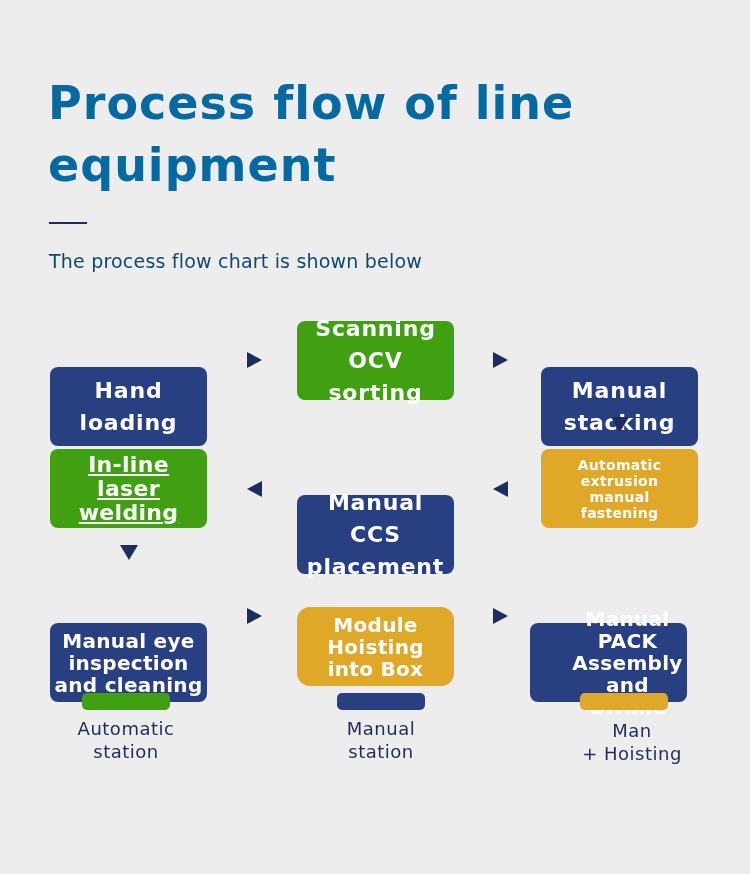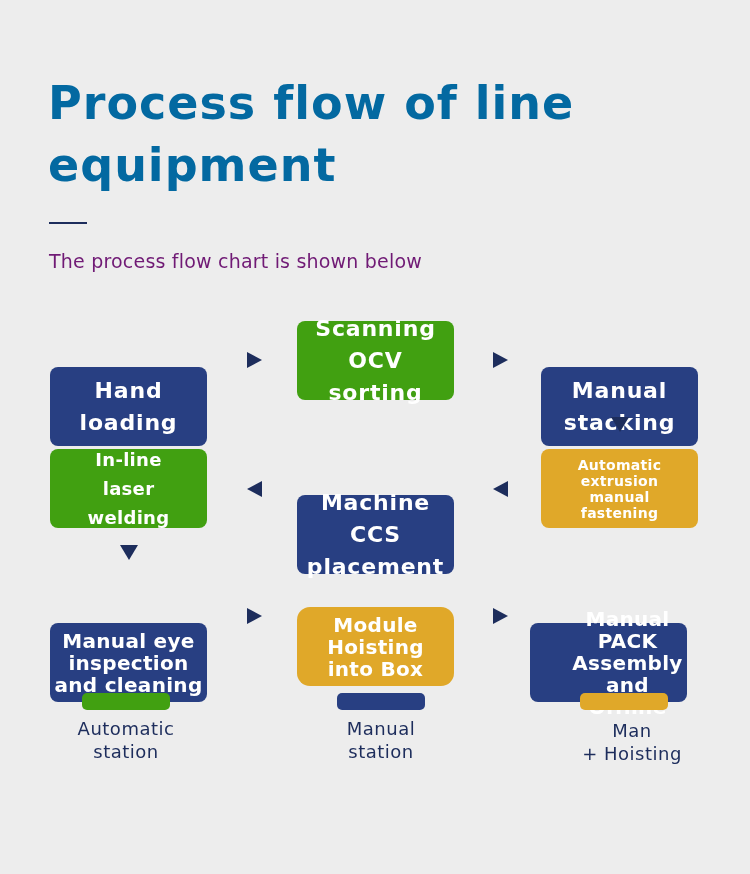--- a/index.html
+++ b/index.html
@@ -29,7 +29,7 @@
   .subtitle {
     position: absolute; left: 49px; top: 250px;
     font-size: 19px; font-weight: 500;
-    color: #701a75;
+    color: #0c4a6e;
     letter-spacing: 0.2px;
   }
   .node {

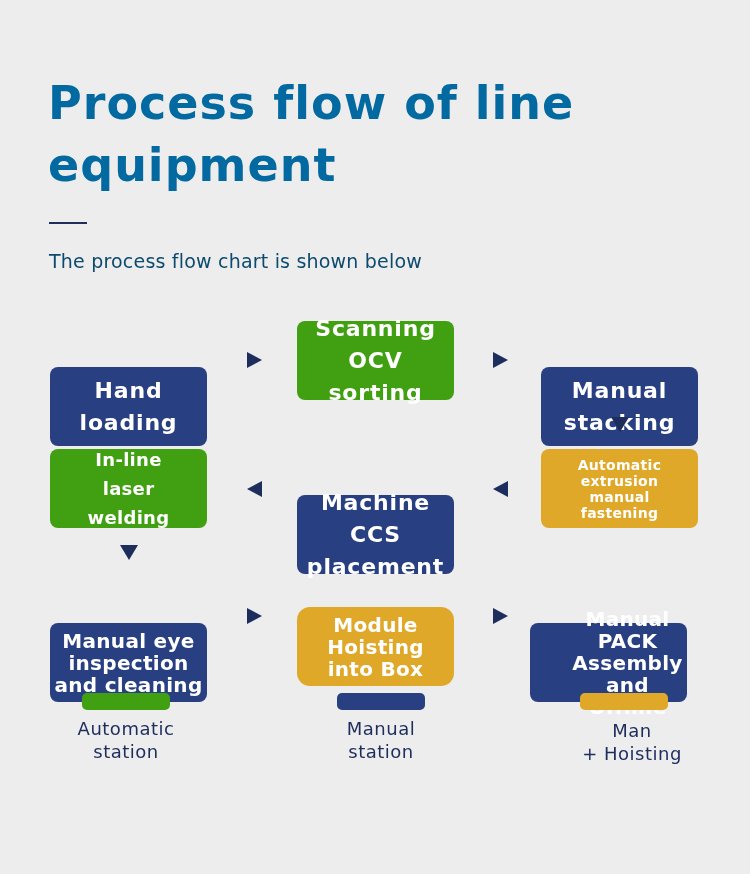--- a/index.html
+++ b/index.html
@@ -48,7 +48,7 @@
   .node.auto { background: #41a011; }
   .node.mm { background: #e0a829; }
   .fs-l { font-size: 22px; line-height: 32px; letter-spacing: 0.8px; }
-  .fs-m { font-size: 18px; line-height: 29px; letter-spacing: 0.3px; }
+  .fs-m { font-size: 22px; line-height: 24px; letter-spacing: 0.3px; text-decoration: underline; }
   .fs-s { font-size: 14px; line-height: 16px; letter-spacing: 0.3px; }
   .fs-ml { font-size: 20px; line-height: 22px; letter-spacing: 0.3px; }
 

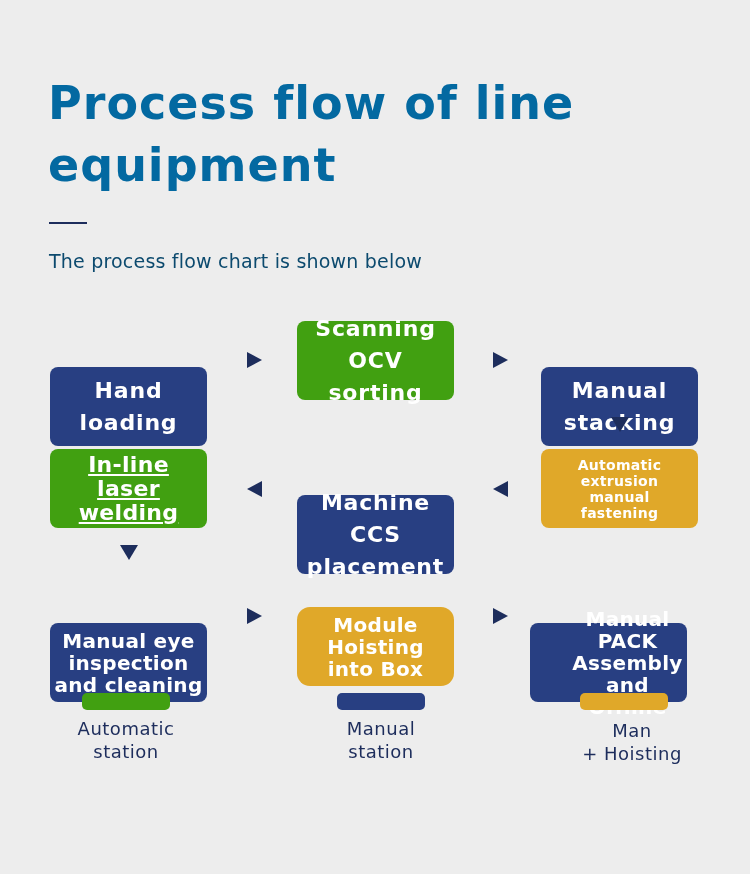--- a/index.html
+++ b/index.html
@@ -98,7 +98,7 @@
 laser
 welding</div>
 <div class="arrow left" style="left:247px; top:481px;"></div>
-<div class="node manual fs-l" style="left:297px; top:449px;">Machine CCS
+<div class="node manual fs-l" style="left:297px; top:449px;">Manual CCS
 placement</div>
 <div class="arrow left" style="left:493px; top:481px;"></div>
 <div class="node mm fs-s" style="left:541px; top:449px;">Automatic

